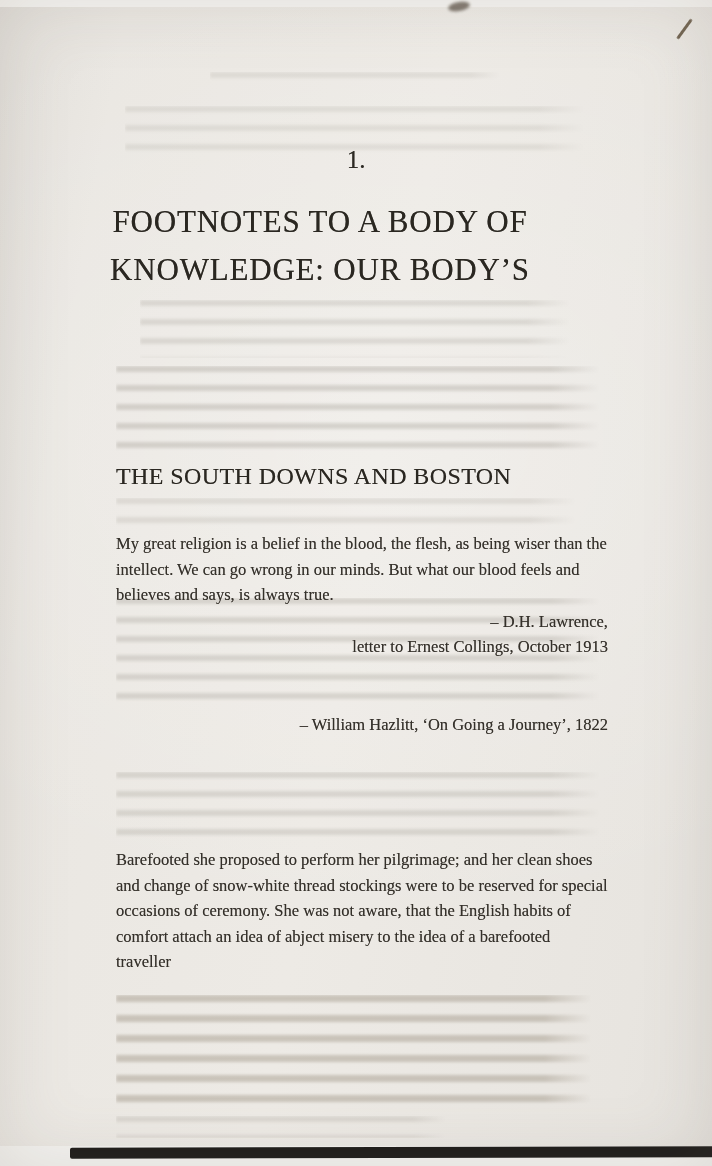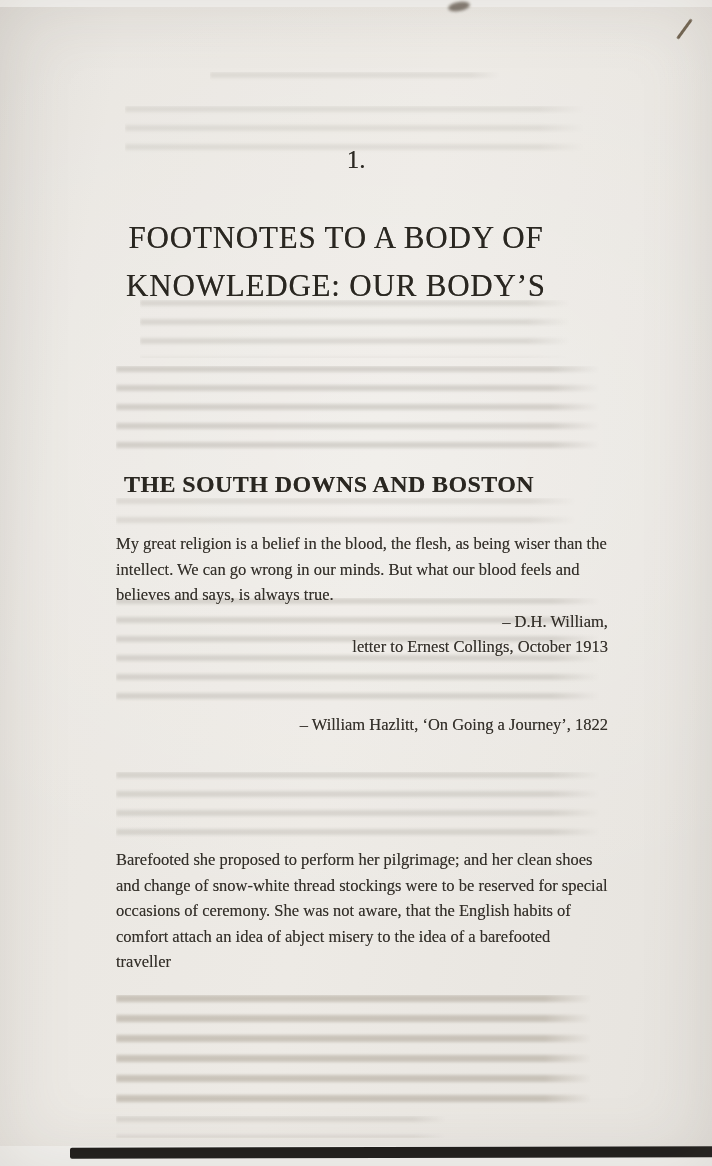--- a/index.html
+++ b/index.html
@@ -111,7 +111,7 @@
     letter-spacing: 0.8px;
     color: #2a2721;
     text-shadow: 0 0 0.6px rgba(42,39,33,0.65);
-    margin: 16px;
+    margin: 0;
   }
   .section-heading {
     position: absolute;

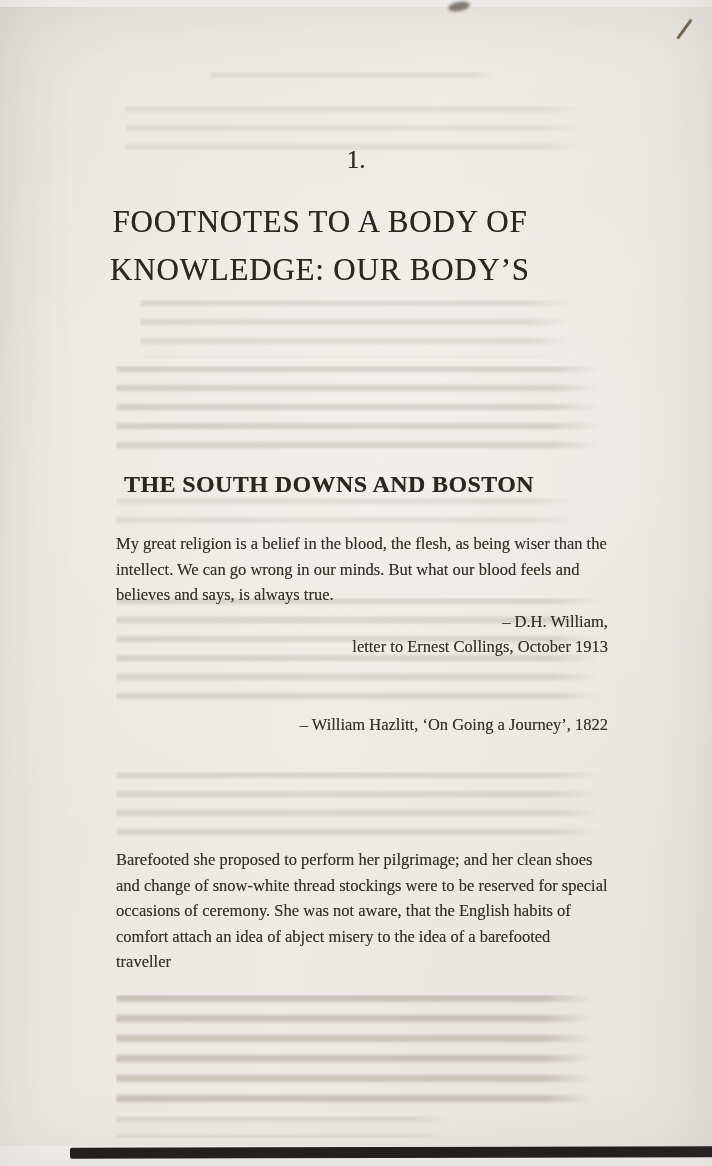--- a/index.html
+++ b/index.html
@@ -118,11 +118,11 @@
     top: 463px;
     left: 116px;
     font-size: 24px;
-    font-weight: bold;
+    font-weight: normal;
     letter-spacing: 0.4px;
     color: #2a2721;
     text-shadow: 0 0 0.5px rgba(42,39,33,0.55);
-    margin: 8px;
+    margin: 0;
   }
   .quote-block {
     position: absolute;

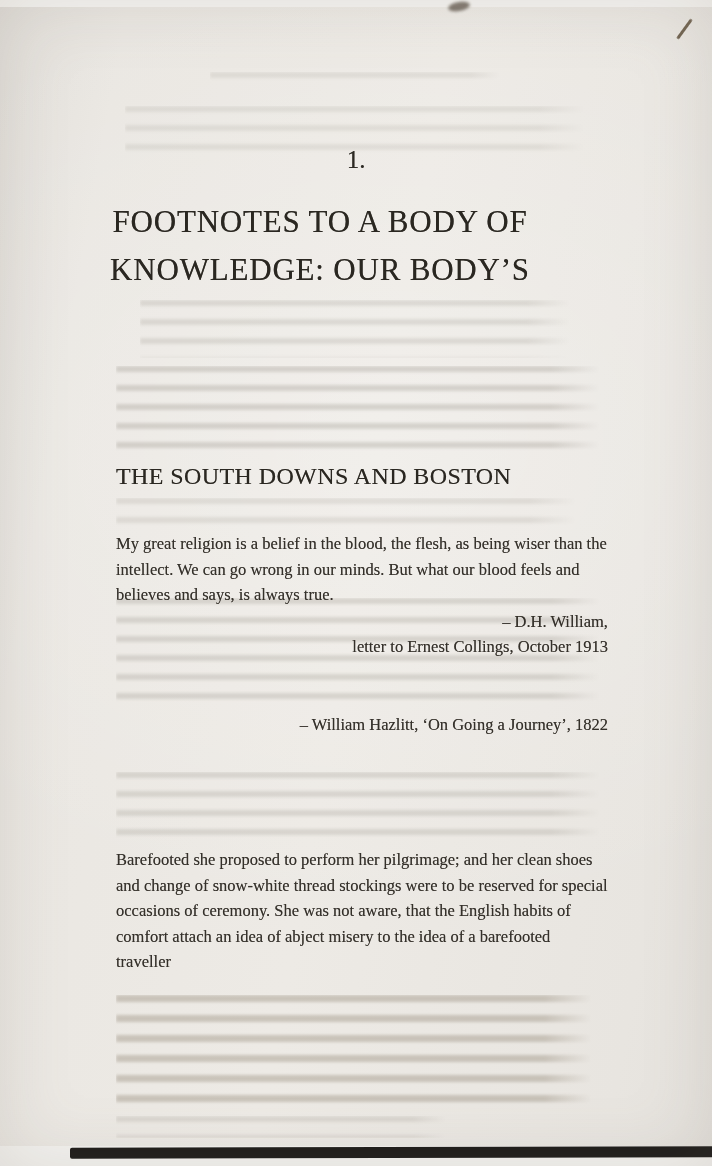--- a/index.html
+++ b/index.html
@@ -183,7 +183,7 @@
   <div class="quote-block q1">
     <p>My great religion is a belief in the blood, the flesh, as being wiser than the intellect. We can go wrong in our minds. But what our blood feels and believes and says, is always true.</p>
     <div class="attribution-right">
-      <span>– D.H. William,</span><br>
+      <span>– D.H. Lawrence,</span><br>
       <span>letter to Ernest Collings, October 1913</span>
     </div>
   </div>

